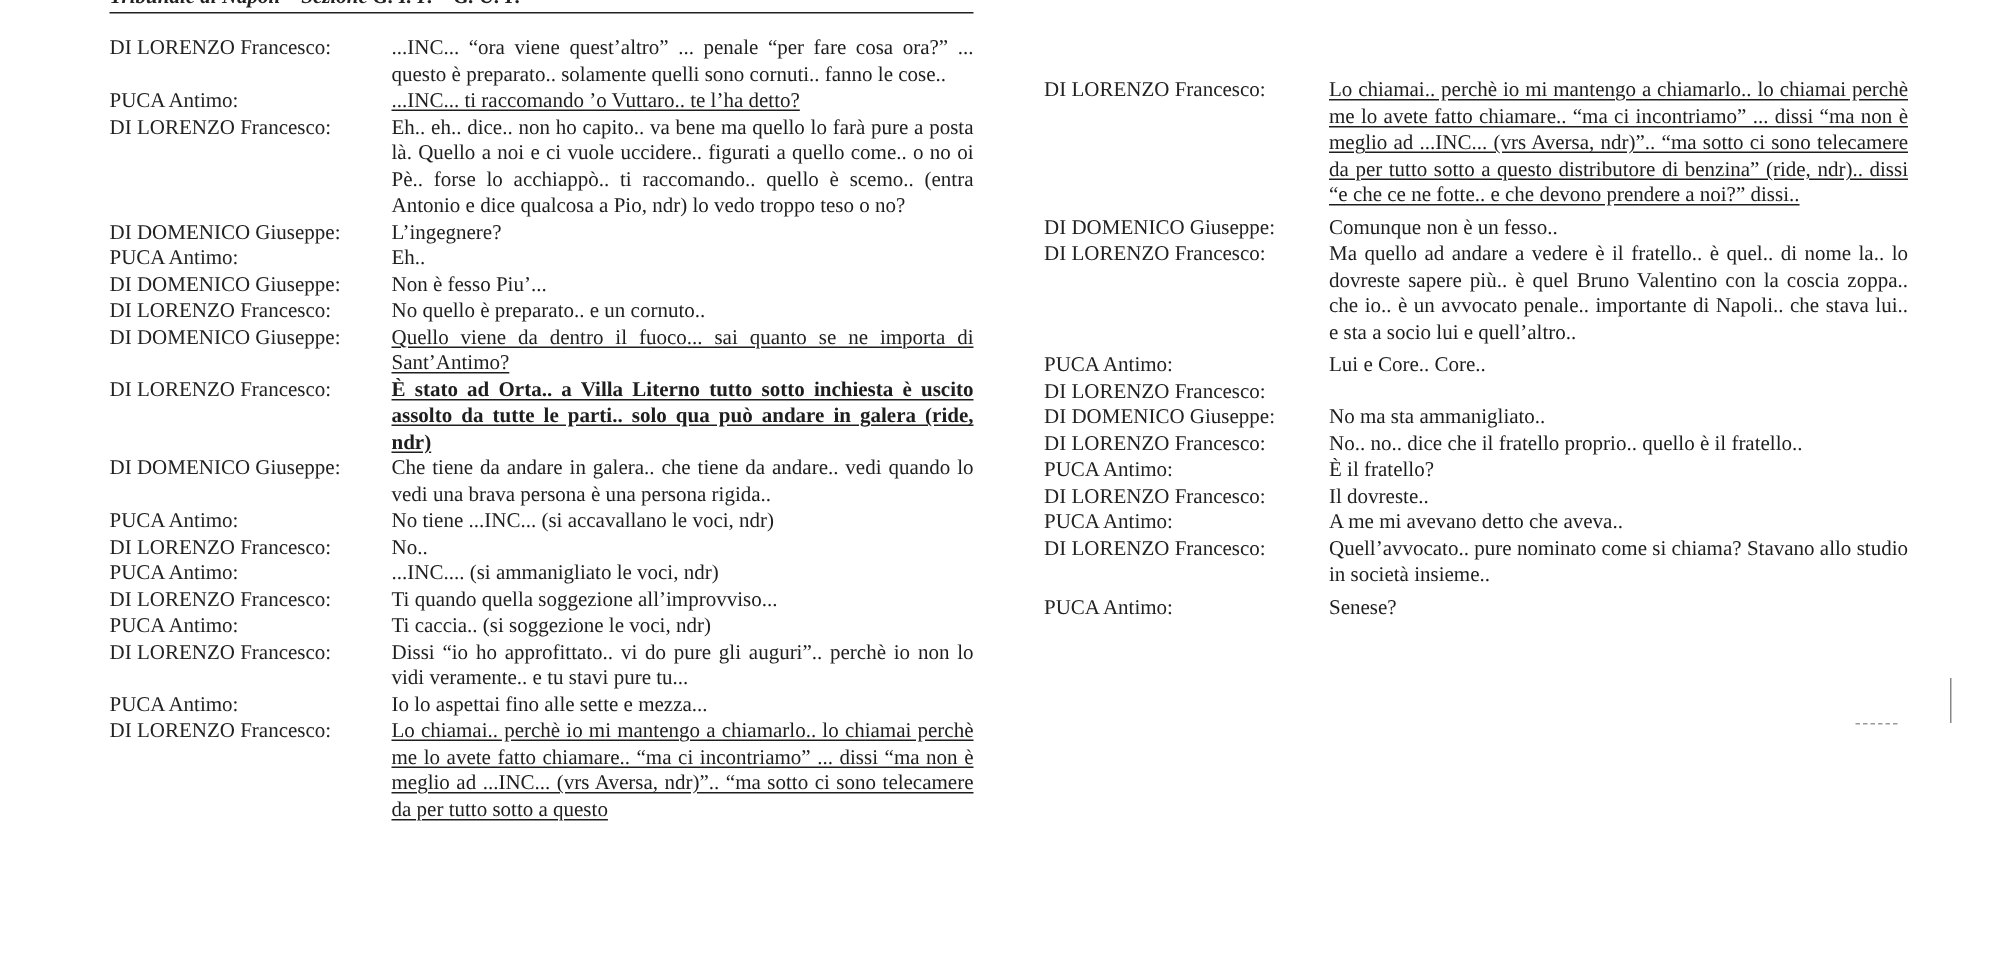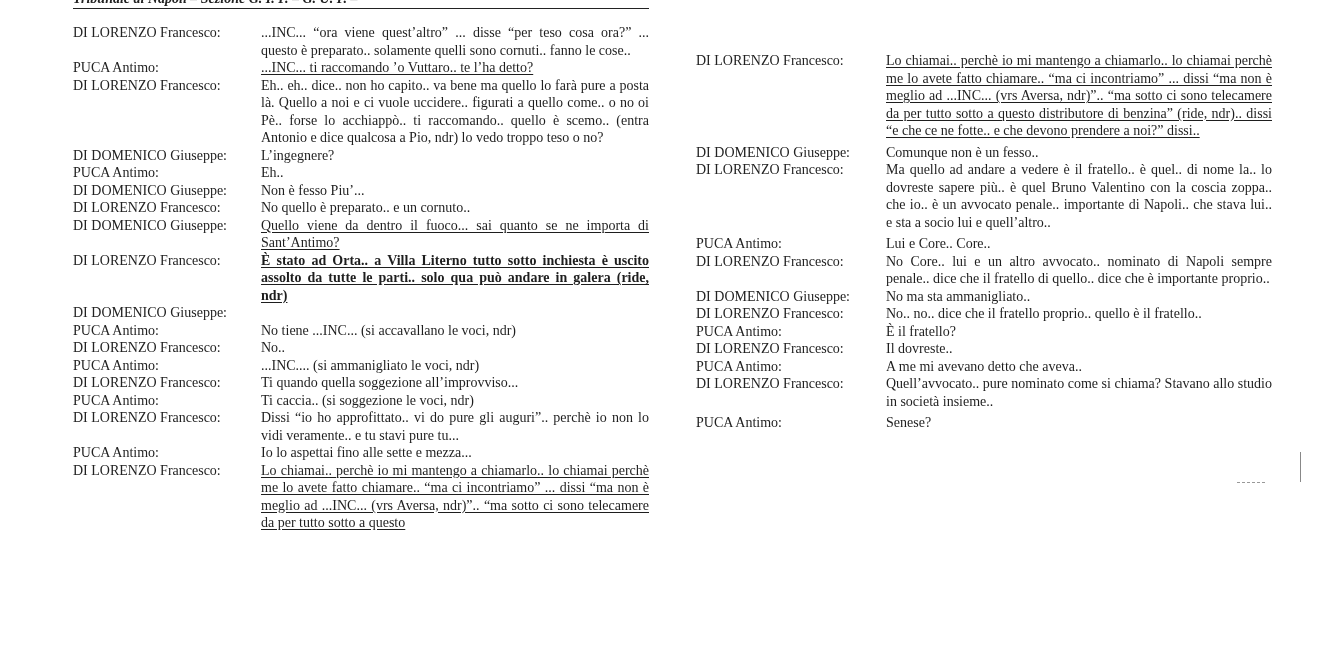--- a/index.html
+++ b/index.html
@@ -39,7 +39,7 @@
   <div class="transcript" id="left-transcript">
       <div class="row">
         <div class="speaker">DI LORENZO Francesco:</div>
-        <div class="text ">...INC... “ora viene quest’altro” ... disse “per teso cosa ora?” ... questo è preparato.. solamente quelli sono cornuti.. fanno le cose..</div>
+        <div class="text ">...INC... “ora viene quest’altro” ... penale “per fare cosa ora?” ... questo è preparato.. solamente quelli sono cornuti.. fanno le cose..</div>
       </div>
       <div class="row">
         <div class="speaker">PUCA Antimo:</div>

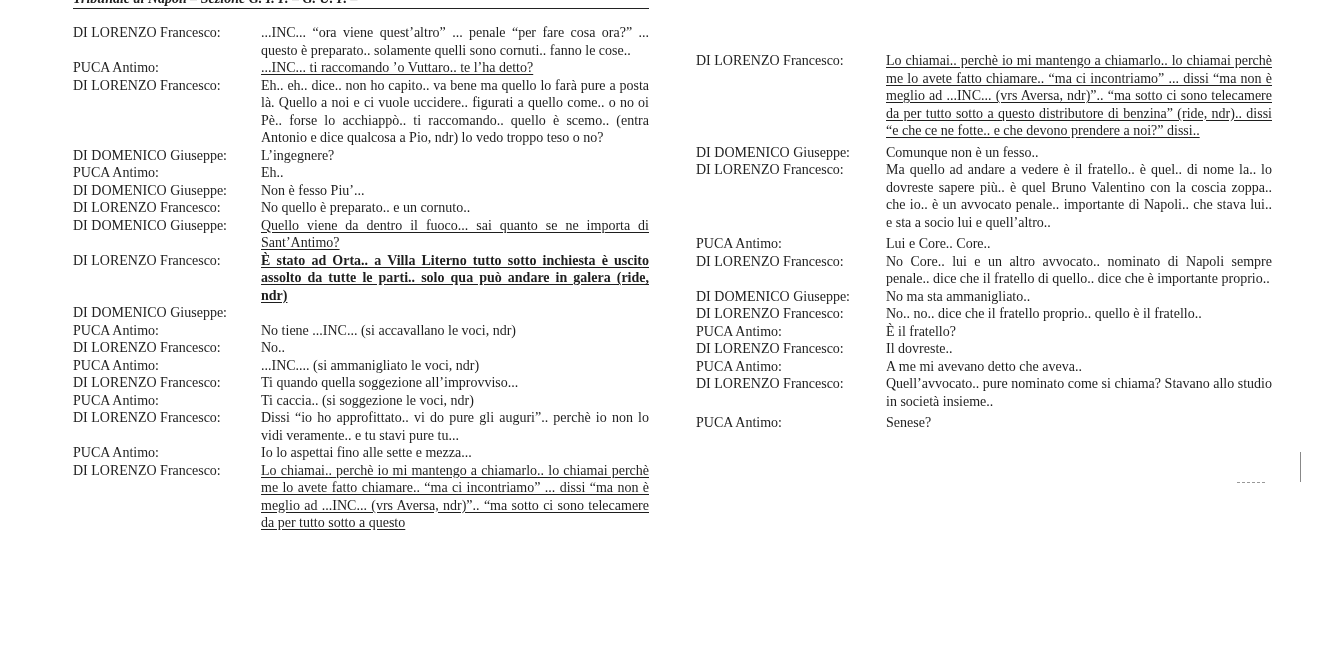--- a/index.html
+++ b/index.html
@@ -133,7 +133,6 @@
       </div>
       <div class="row">
         <div class="speaker">DI LORENZO Francesco:</div>
-        <div class="text ">No Core.. lui e un altro avvocato.. nominato di Napoli sempre penale.. dice che il fratello di quello.. dice che è importante proprio..</div>
       </div>
       <div class="row">
         <div class="speaker">DI DOMENICO Giuseppe:</div>

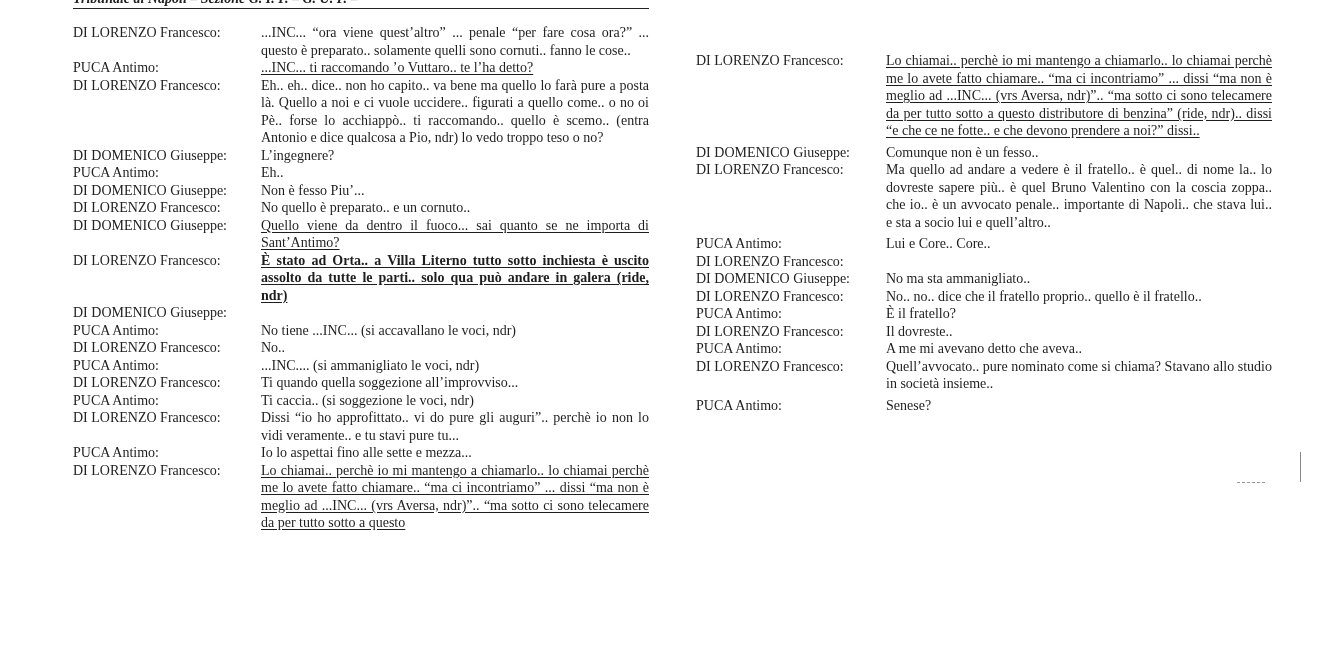--- a/index.html
+++ b/index.html
@@ -75,6 +75,7 @@
       </div>
       <div class="row">
         <div class="speaker">DI DOMENICO Giuseppe:</div>
+        <div class="text ">Che tiene da andare in galera.. che tiene da andare.. vedi quando lo vedi una brava persona è una persona rigida..</div>
       </div>
       <div class="row">
         <div class="speaker">PUCA Antimo:</div>

